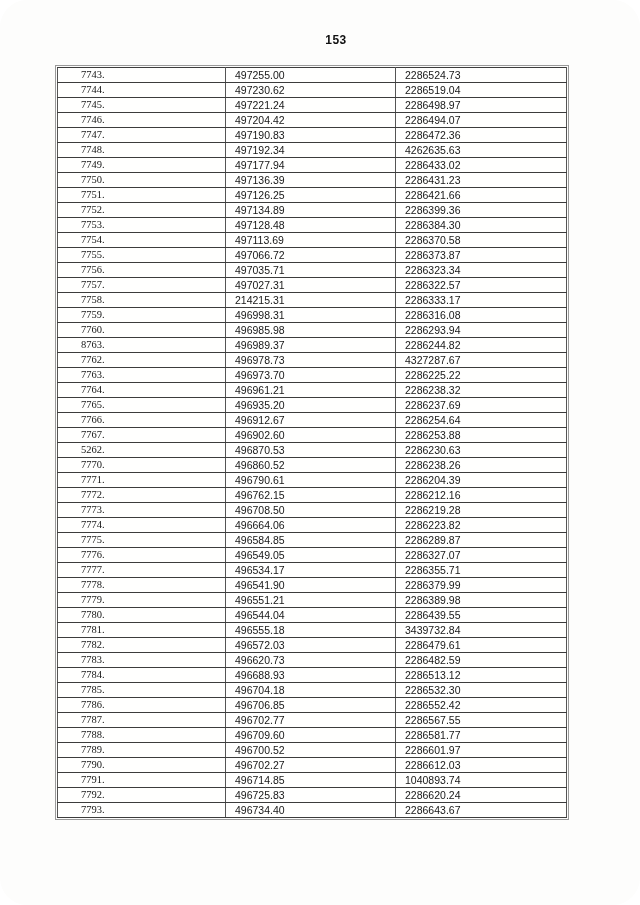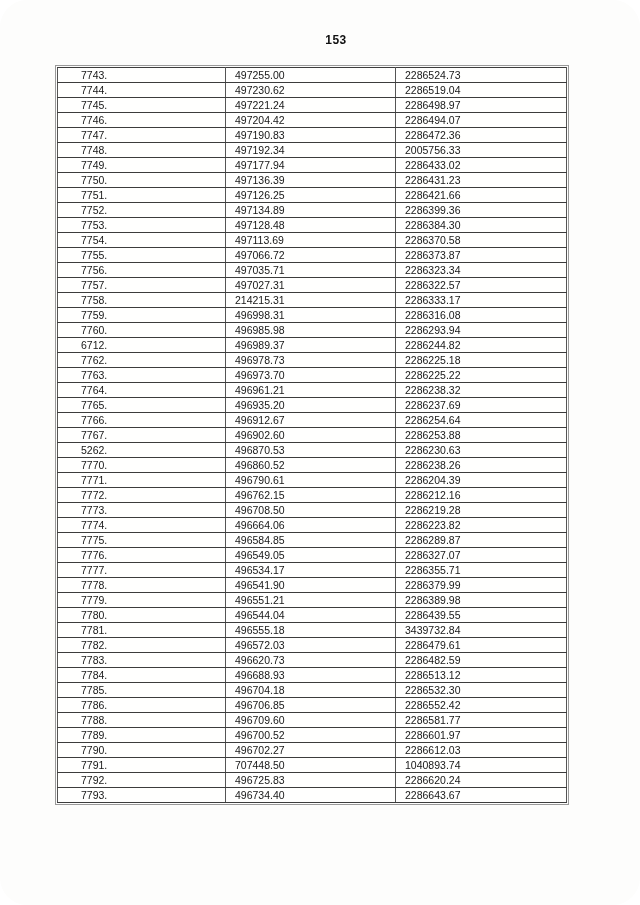--- a/index.html
+++ b/index.html
@@ -55,7 +55,7 @@
     overflow: hidden;
     color: #161616;
   }
-  table.coord-table td.idx { padding-left: 23px; }
+  table.coord-table td.idx { padding-left: 23px; font-family: Liberation Serif, serif; }
   table.coord-table td.val { padding-left: 9px; }
 </style>
 </head>

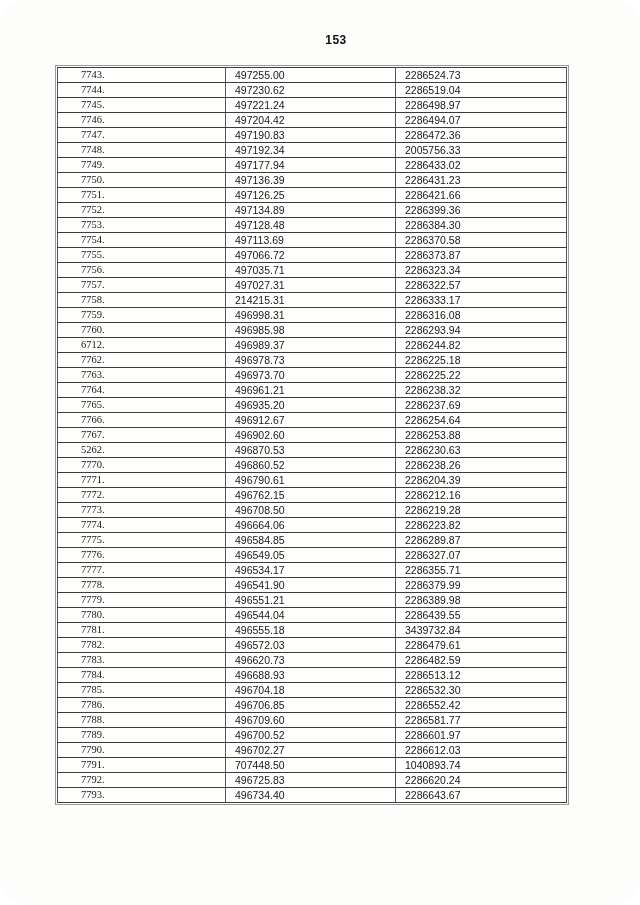--- a/index.html
+++ b/index.html
@@ -99,7 +99,7 @@
         <tr>
           <td class="idx">7748.</td>
           <td class="val">497192.34</td>
-          <td class="val">2005756.33</td>
+          <td class="val">4262635.63</td>
         </tr>
         <tr>
           <td class="idx">7749.</td>

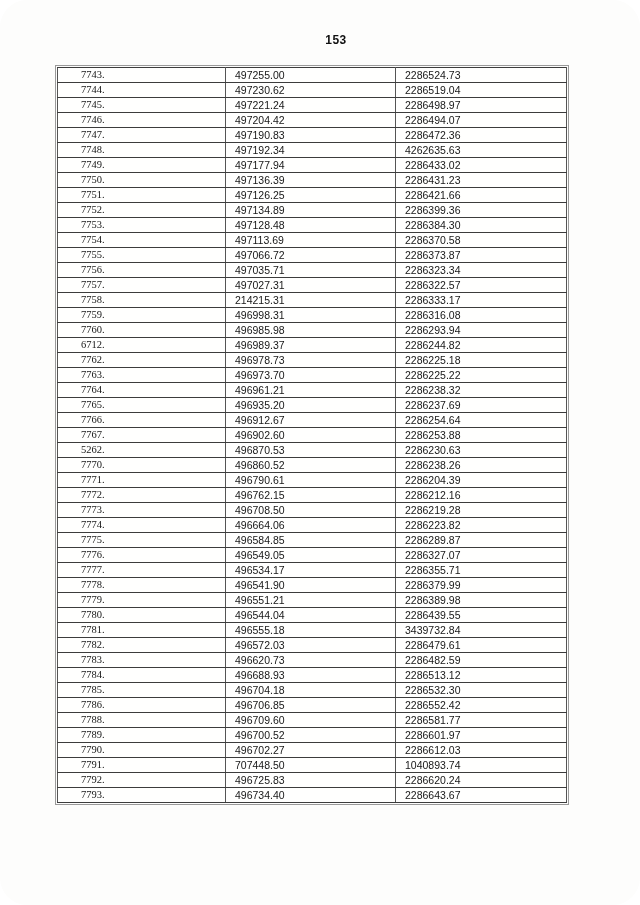--- a/index.html
+++ b/index.html
@@ -162,7 +162,7 @@
           <td class="val">2286293.94</td>
         </tr>
         <tr>
-          <td class="idx">6712.</td>
+          <td class="idx">8763.</td>
           <td class="val">496989.37</td>
           <td class="val">2286244.82</td>
         </tr>

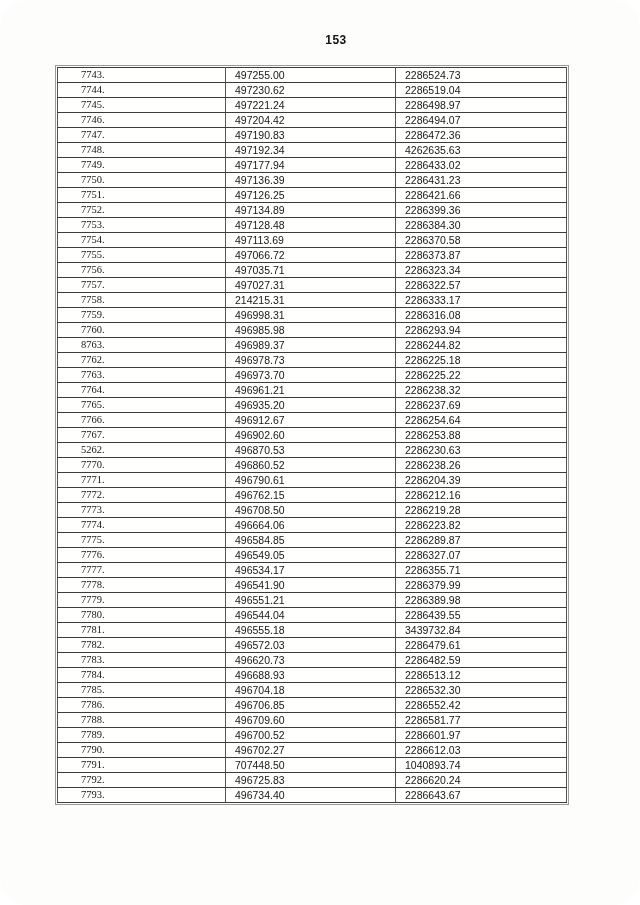--- a/index.html
+++ b/index.html
@@ -169,7 +169,7 @@
         <tr>
           <td class="idx">7762.</td>
           <td class="val">496978.73</td>
-          <td class="val">2286225.18</td>
+          <td class="val">4327287.67</td>
         </tr>
         <tr>
           <td class="idx">7763.</td>

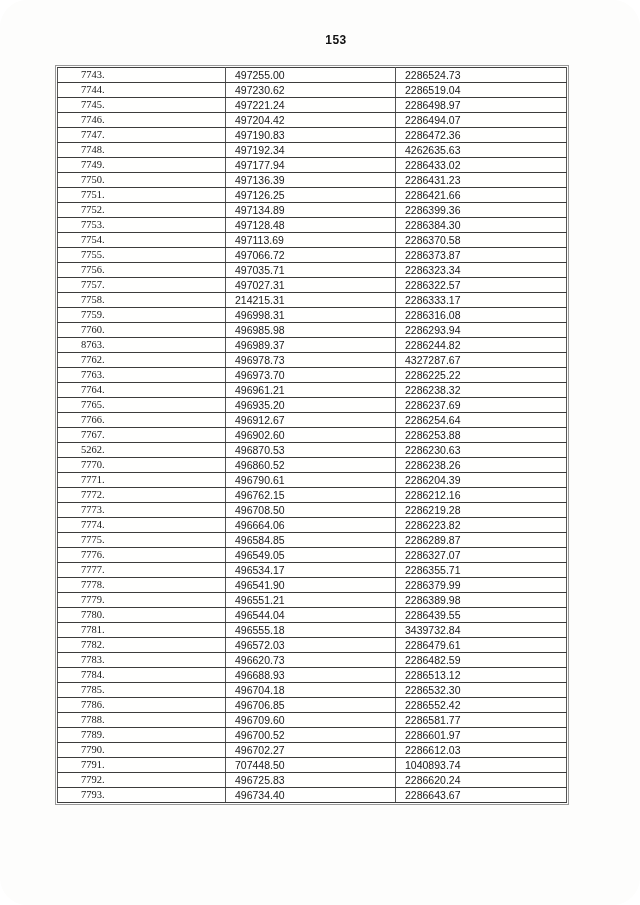--- a/index.html
+++ b/index.html
@@ -287,6 +287,11 @@
           <td class="val">2286552.42</td>
         </tr>
         <tr>
+          <td class="idx">7787.</td>
+          <td class="val">496702.77</td>
+          <td class="val">2286567.55</td>
+        </tr>
+        <tr>
           <td class="idx">7788.</td>
           <td class="val">496709.60</td>
           <td class="val">2286581.77</td>

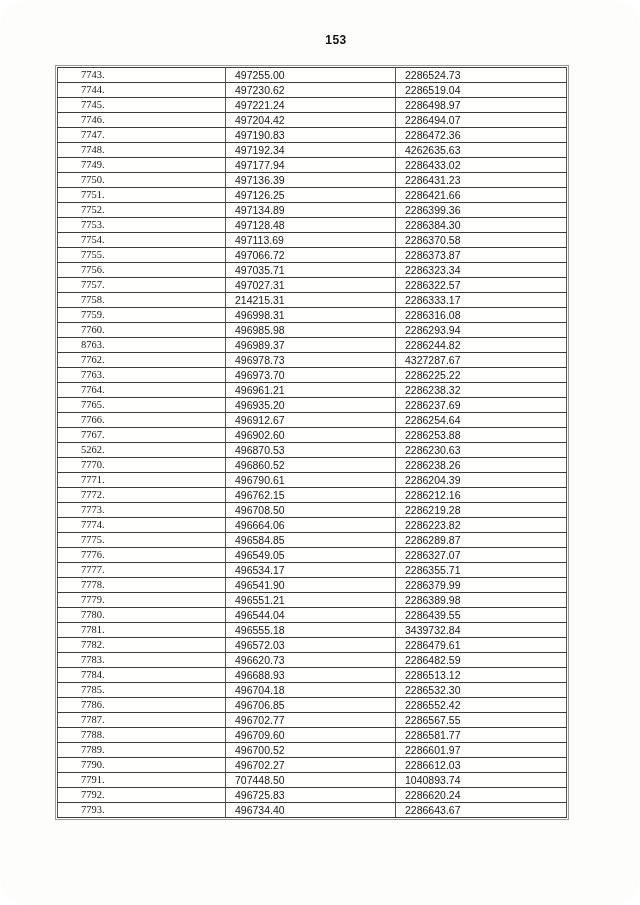--- a/index.html
+++ b/index.html
@@ -308,7 +308,7 @@
         </tr>
         <tr>
           <td class="idx">7791.</td>
-          <td class="val">707448.50</td>
+          <td class="val">496714.85</td>
           <td class="val">1040893.74</td>
         </tr>
         <tr>

